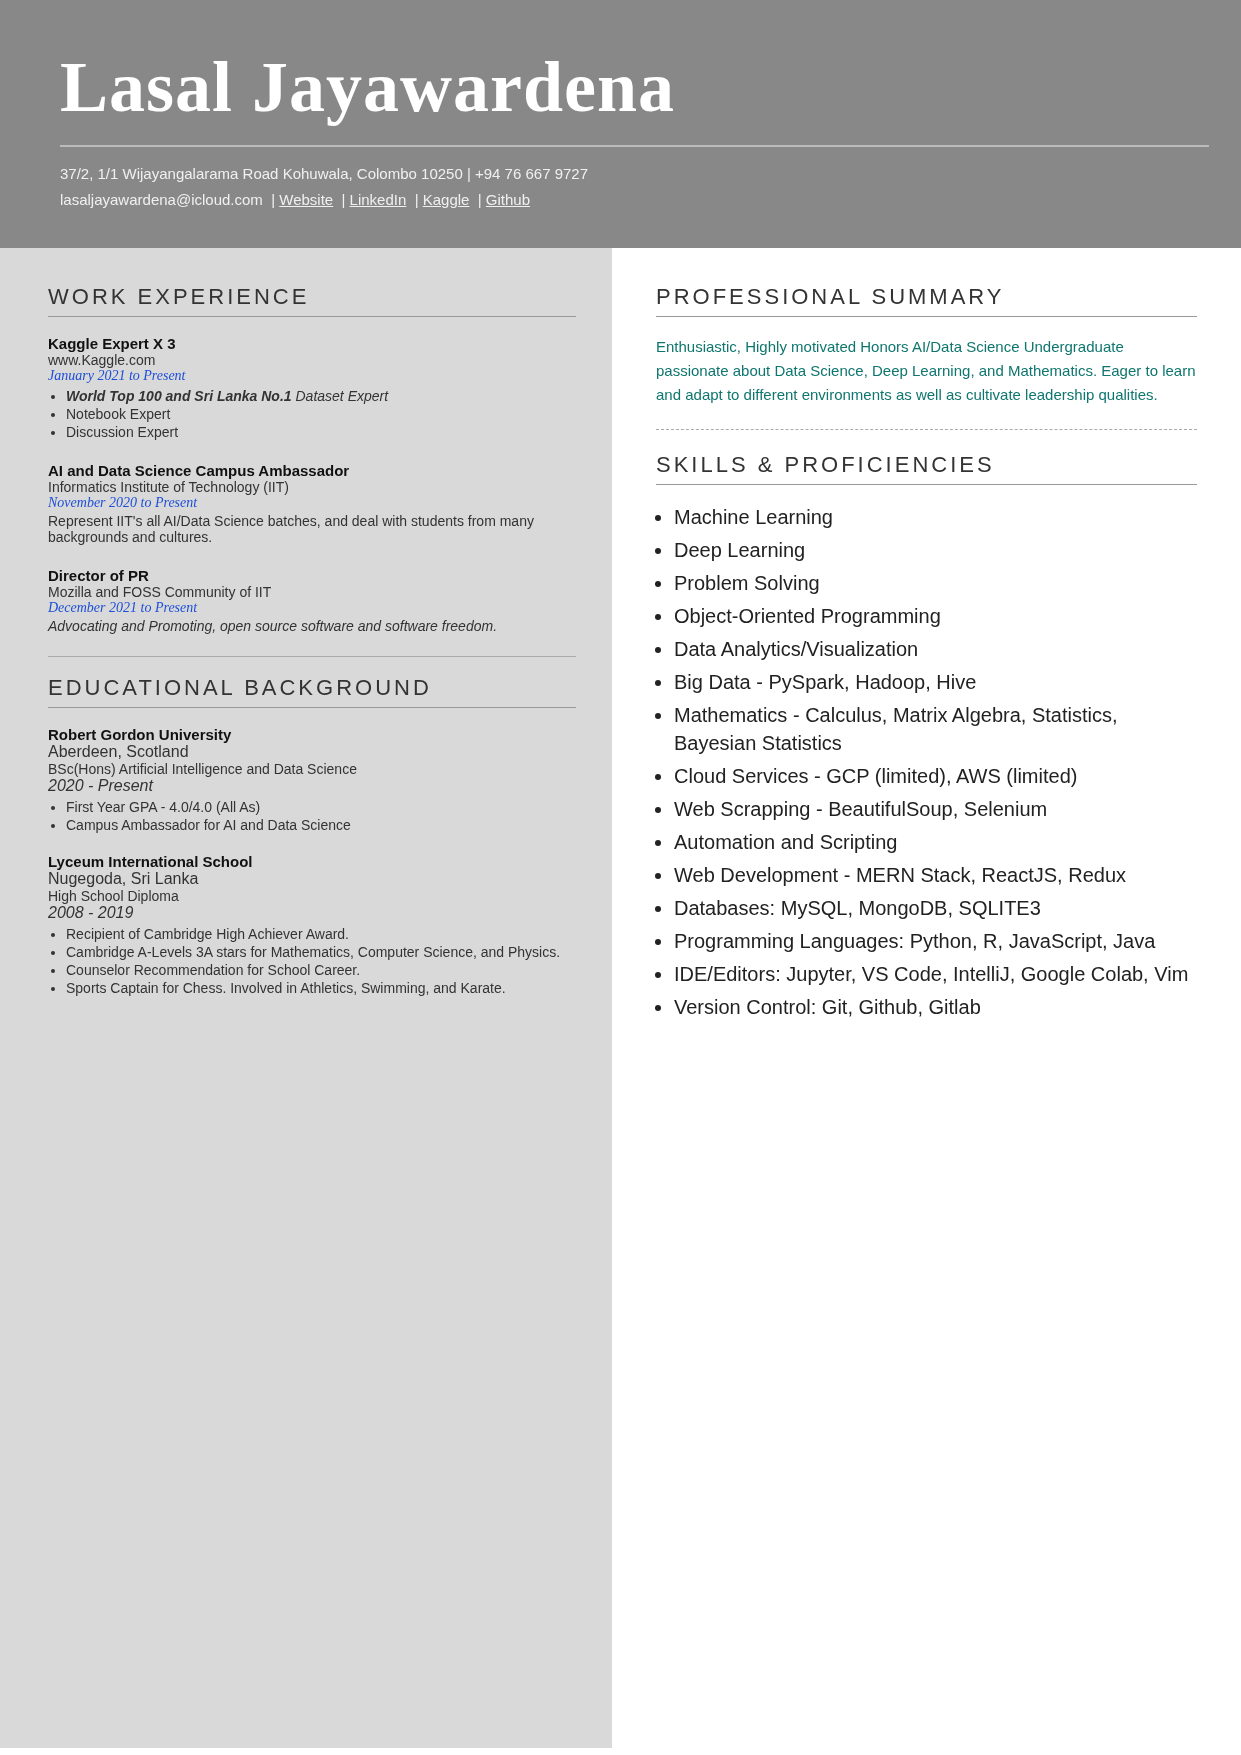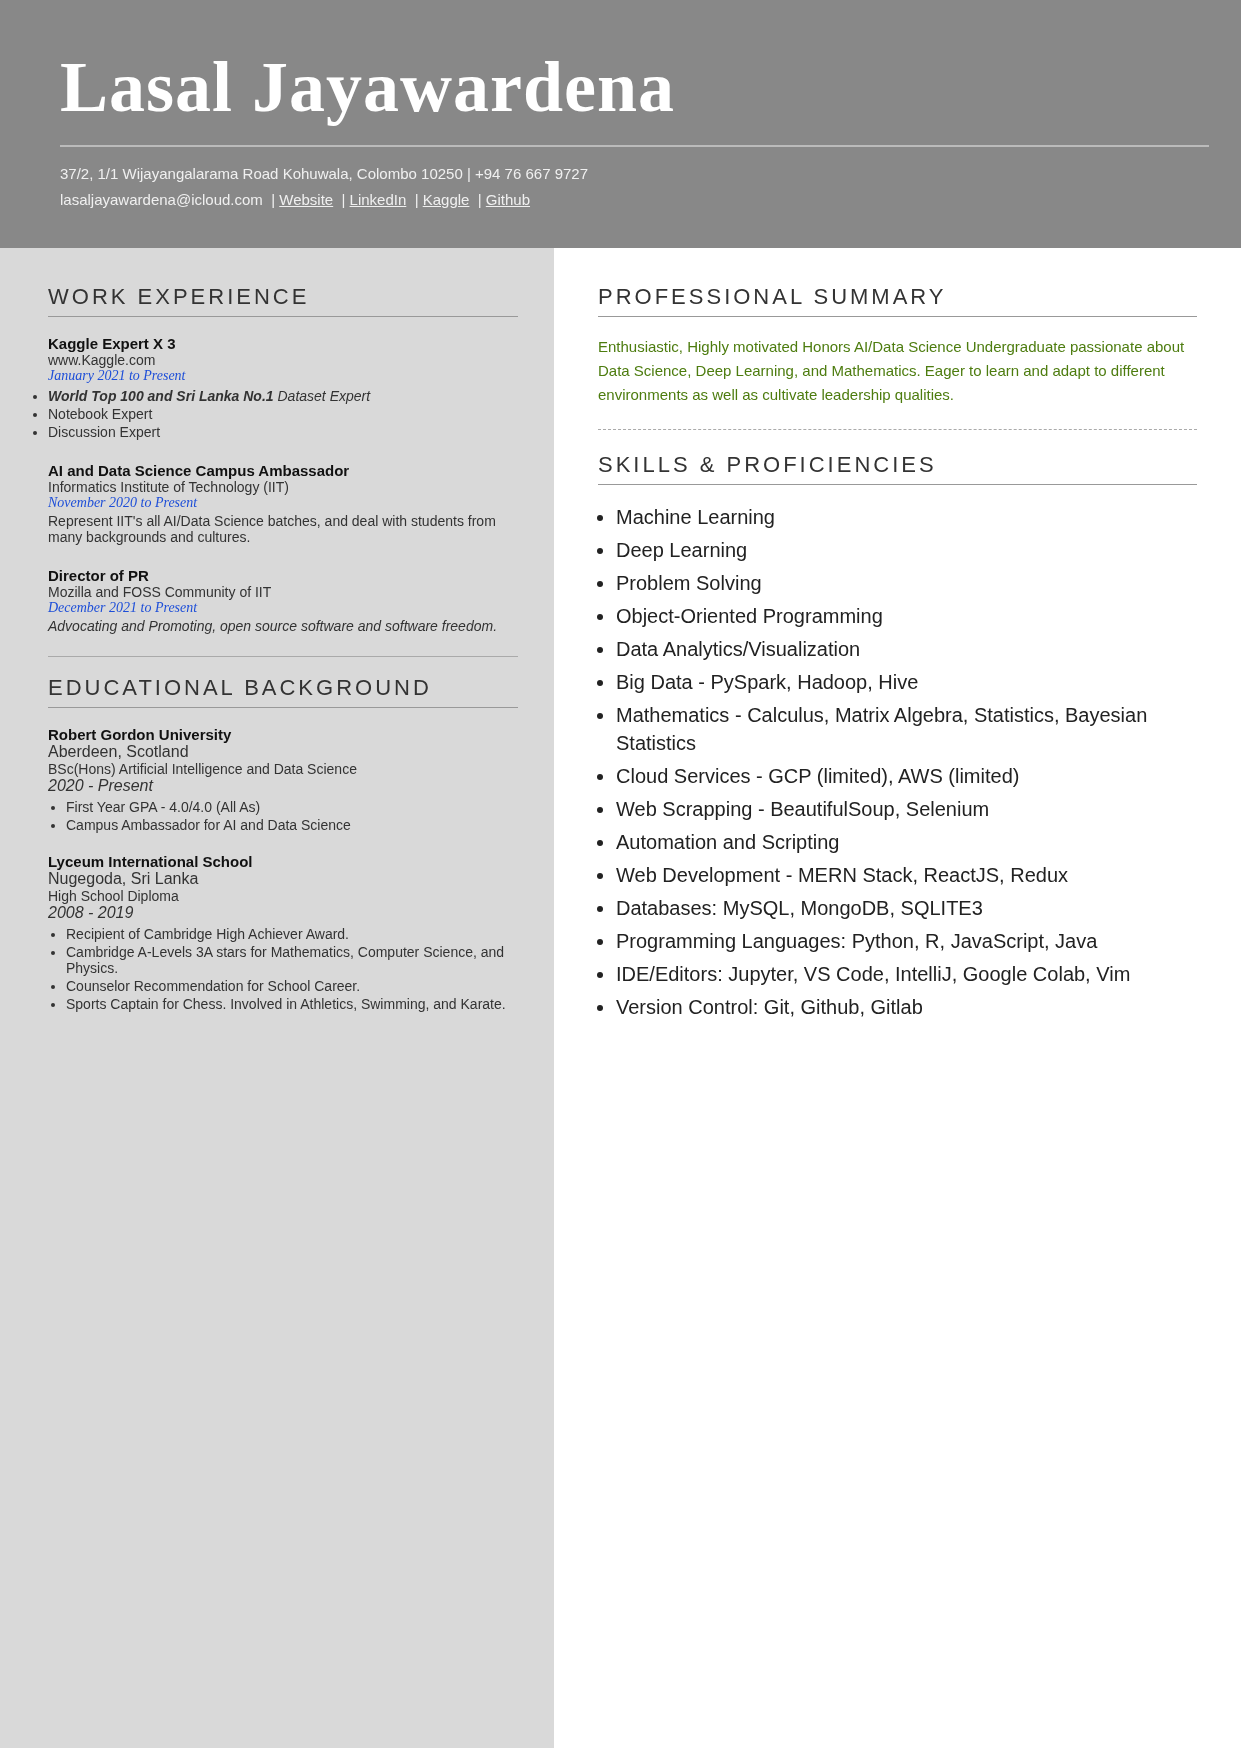--- a/index.html
+++ b/index.html
@@ -49,7 +49,7 @@
 
     
     .left-col {
-      width: 554px;
+      width: 612px;
       background: #d9d9d9;
       padding: 36px 36px 40px 48px;
       min-height: 1500px;

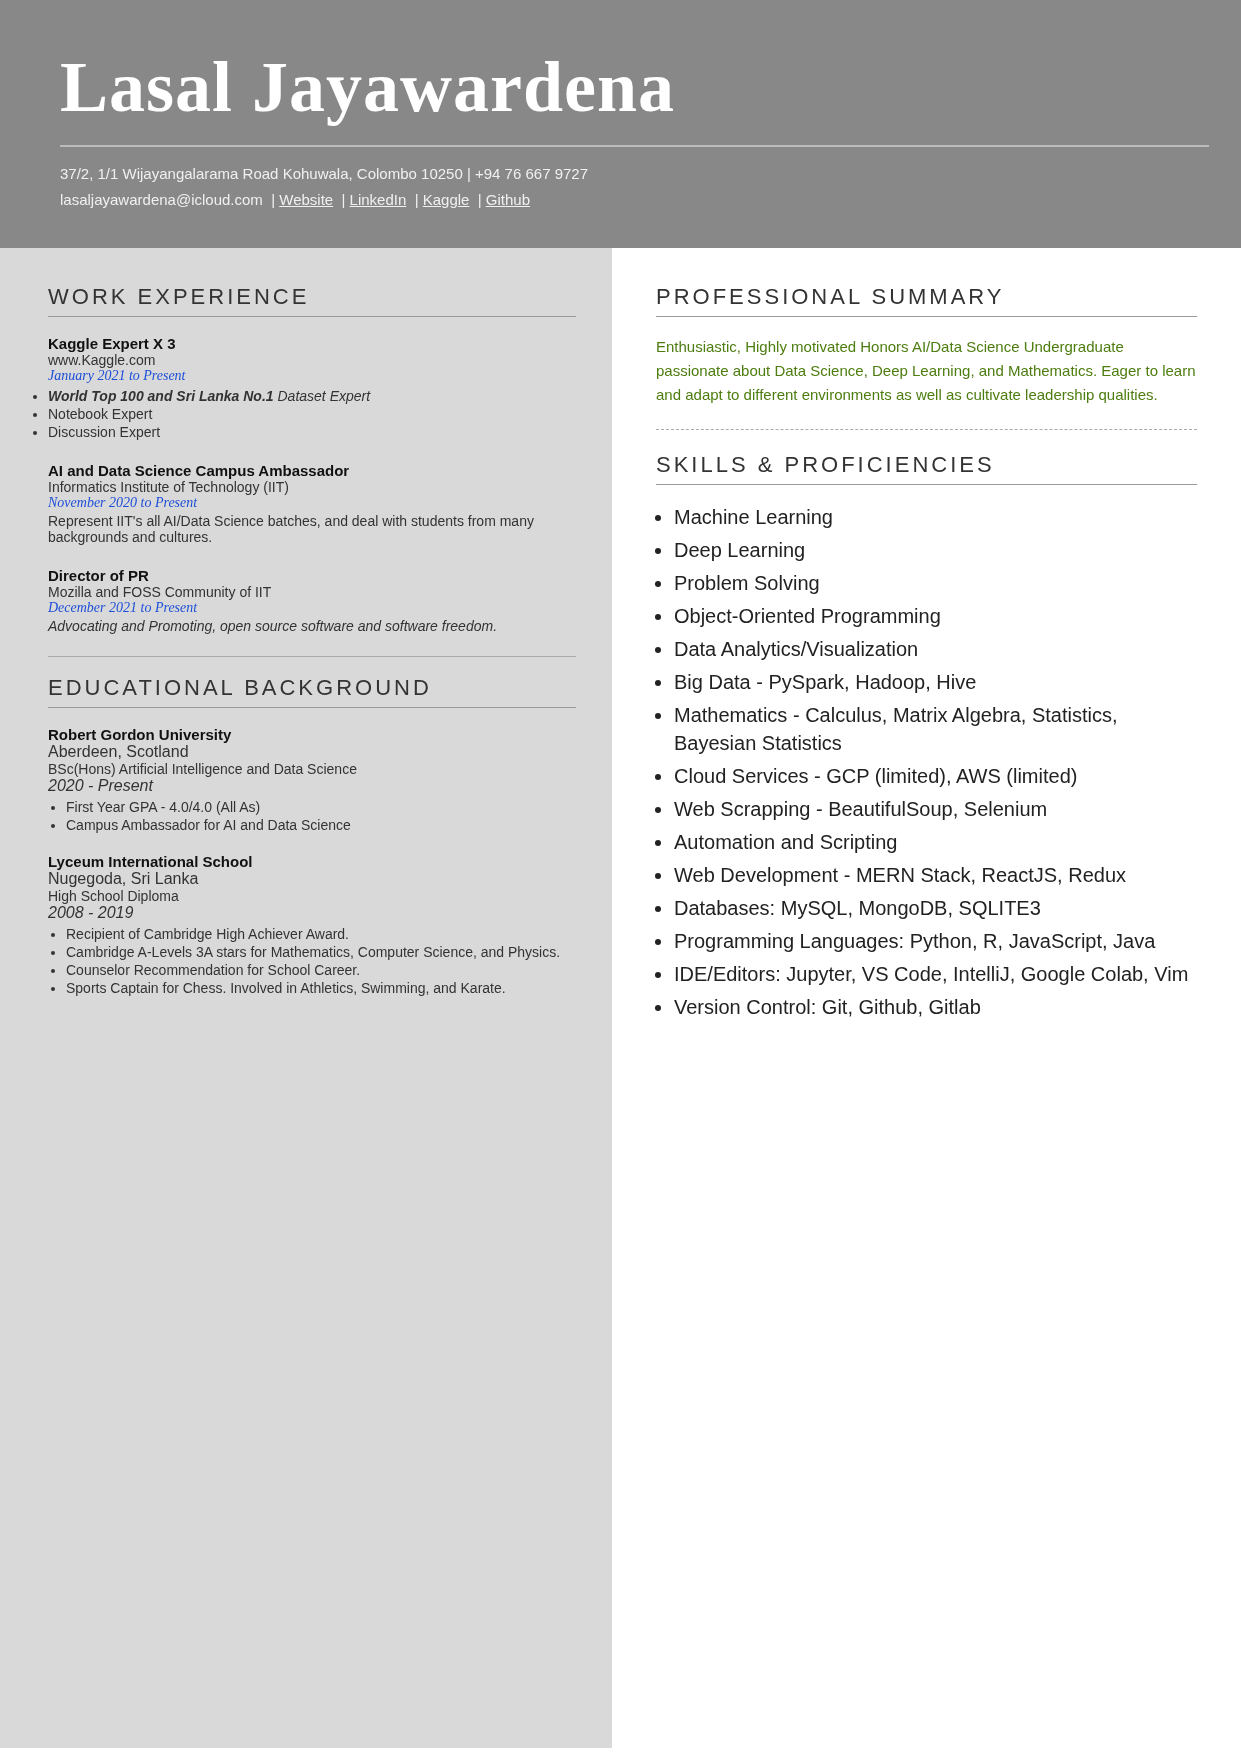--- a/index.html
+++ b/index.html
@@ -160,7 +160,7 @@
     
     .summary-text {
       font-size: 15px;
-      color: #4d7c0f;
+      color: #0f766e;
       font-family: Arial, sans-serif;
       line-height: 1.6;
       margin-bottom: 10px;

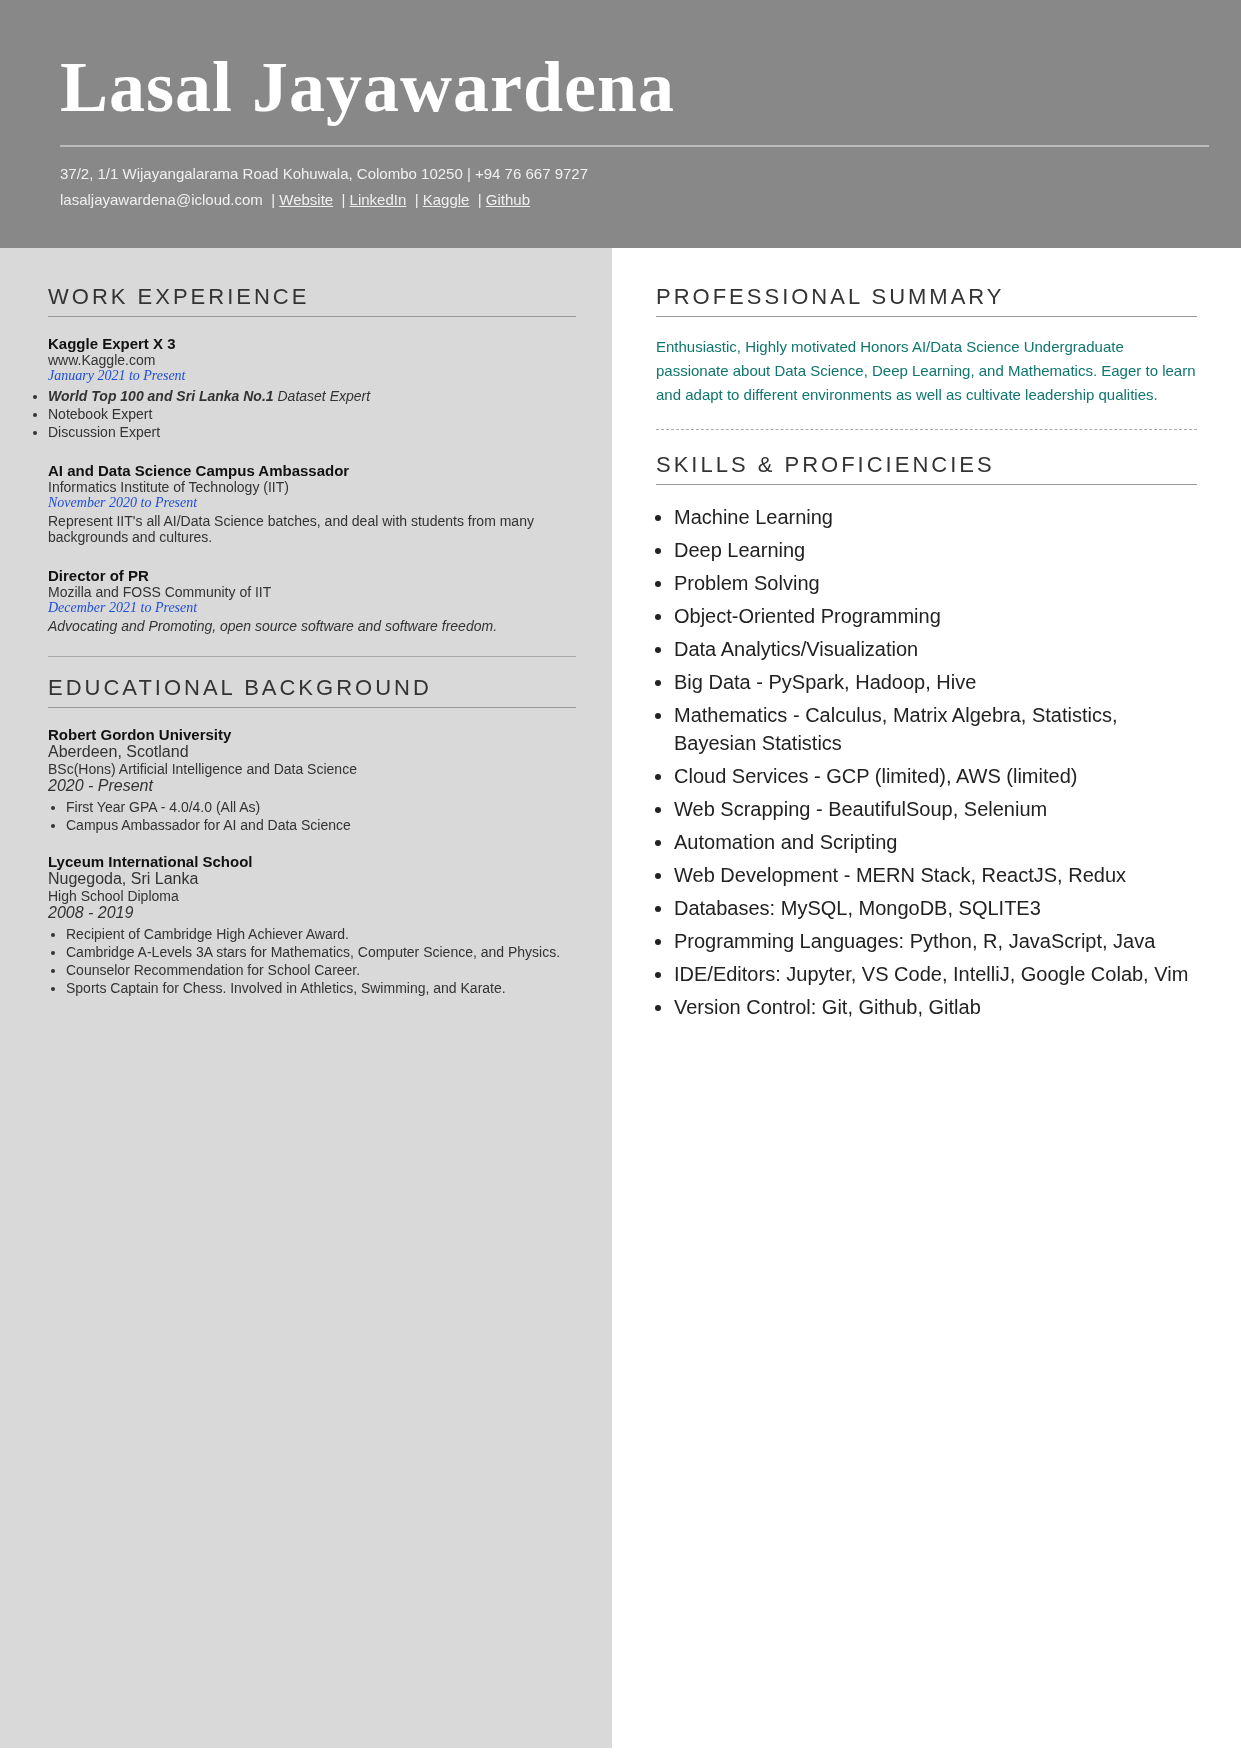--- a/index.html
+++ b/index.html
@@ -103,6 +103,7 @@
       margin-top: 2px;
     }
     .job-bullets {
+      margin-left: 18px;
       margin-top: 4px;
     }
     .job-bullets li {

